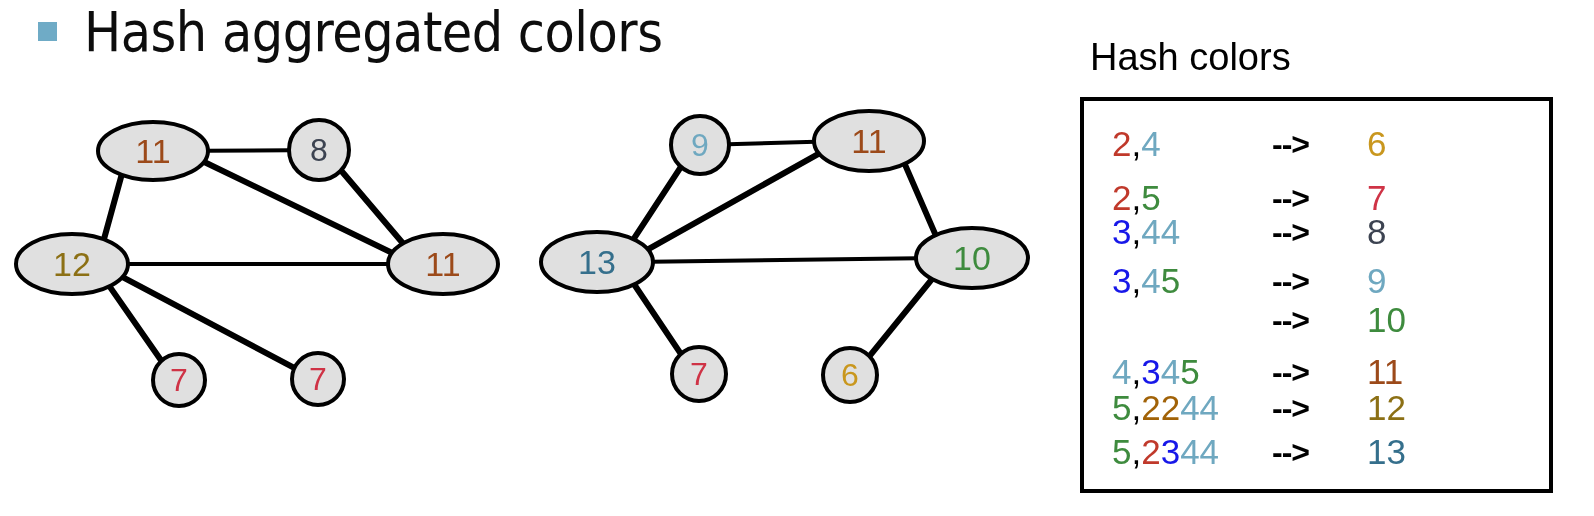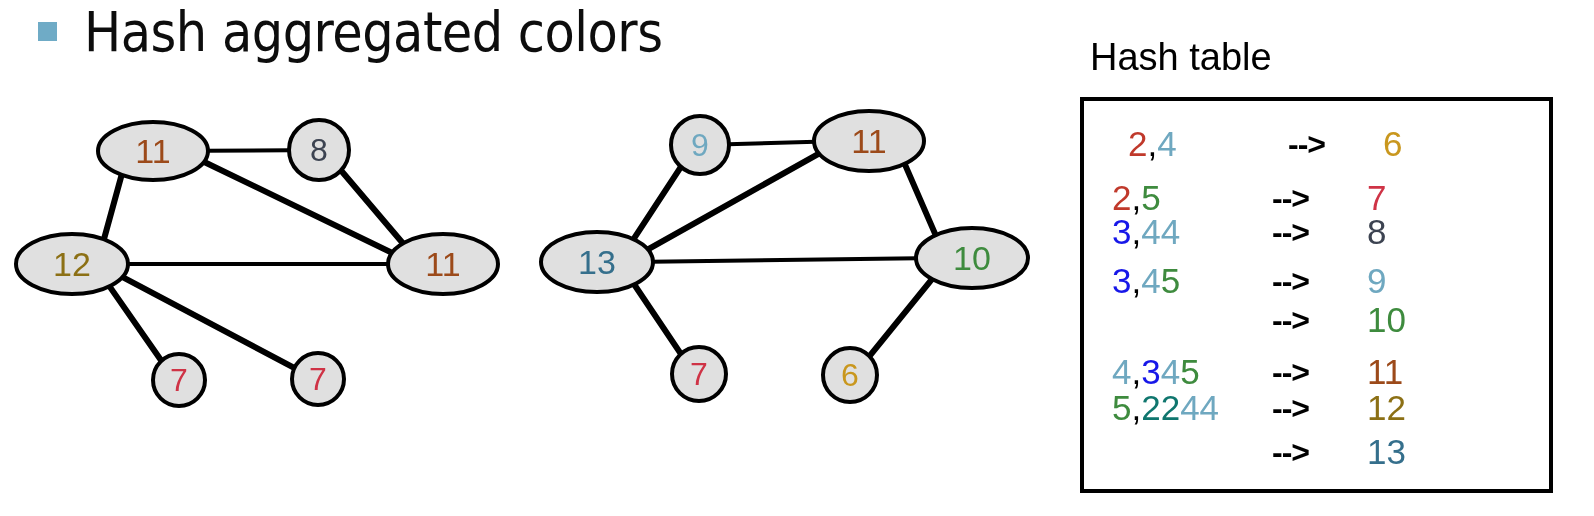--- a/index.html
+++ b/index.html
@@ -153,7 +153,7 @@
   </svg>
 
   <div id="hash-panel">
-    <div id="hash-heading">Hash table</div>
+    <div id="hash-heading">Hash colors</div>
     <div id="hash-box"></div>
     <div id="hash-rows">
         <div class="hash-row" style="top: 25px; margin-left: 16px;">

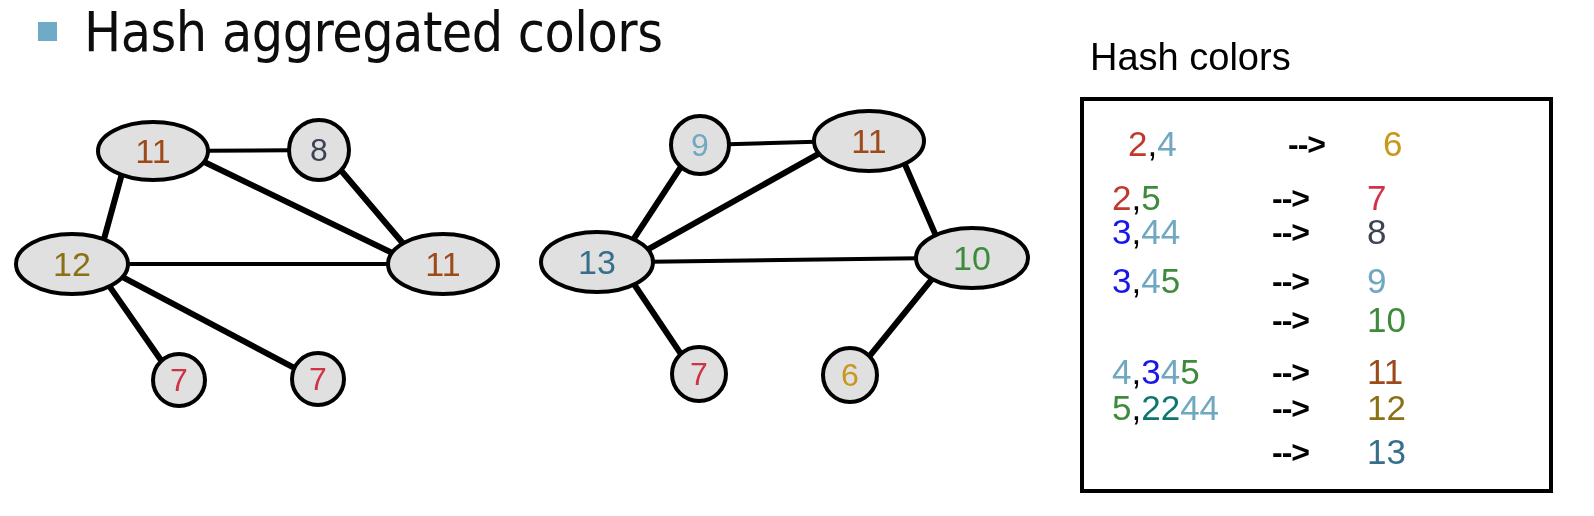--- a/index.html
+++ b/index.html
@@ -156,7 +156,7 @@
     <div id="hash-heading">Hash colors</div>
     <div id="hash-box"></div>
     <div id="hash-rows">
-        <div class="hash-row" style="top: 25px; margin-left: 16px;">
+        <div class="hash-row" style="top: 25px;">
           <div class="hash-key"><span class="ch" style="color: rgb(192, 57, 43);">2</span><span class="ch" style="color: rgb(0, 0, 0);">,</span><span class="ch" style="color: rgb(111, 168, 192);">4</span></div>
           <div class="hash-arrow">--&gt;</div>
           <div class="hash-val" style="color: rgb(201, 151, 30);">6</div>

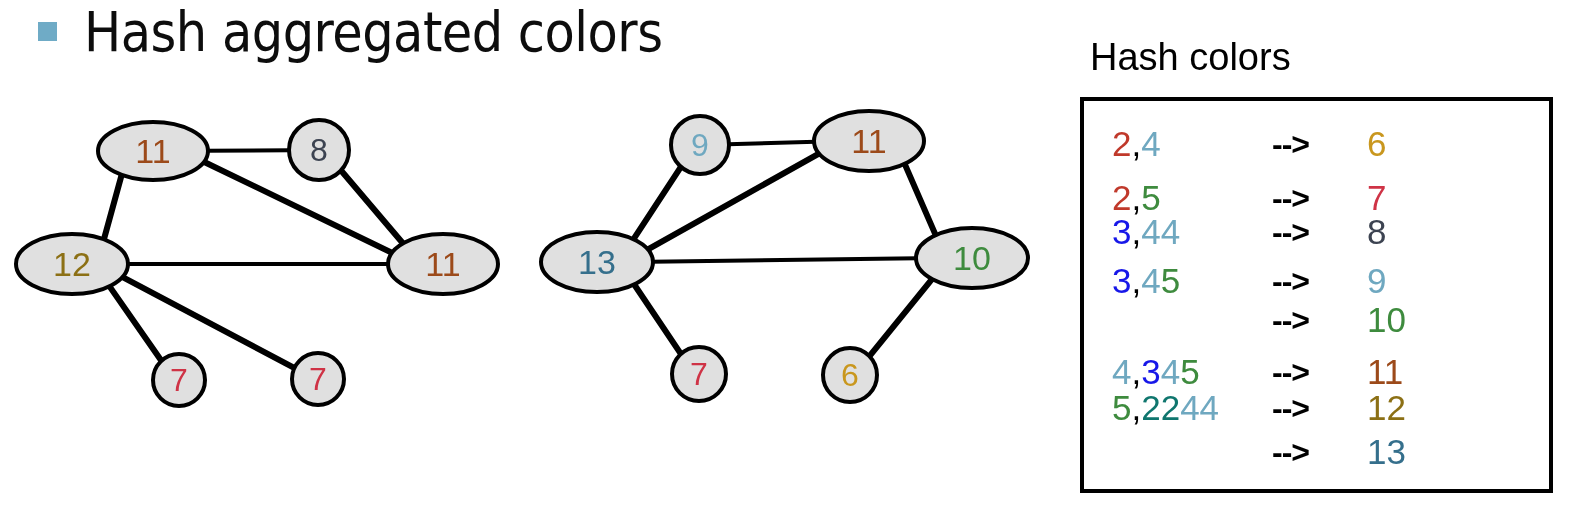--- a/index.html
+++ b/index.html
@@ -186,7 +186,7 @@
           <div class="hash-val" style="color: rgb(156, 74, 26);">11</div>
         </div>
         <div class="hash-row" style="top: 289px;">
-          <div class="hash-key"><span class="ch" style="color: rgb(62, 139, 62);">5</span><span class="ch" style="color: rgb(0, 0, 0);">,</span><span class="ch" style="color: #0f766e;">22</span><span class="ch" style="color: rgb(111, 168, 192);">44</span></div>
+          <div class="hash-key"><span class="ch" style="color: rgb(62, 139, 62);">5</span><span class="ch" style="color: rgb(0, 0, 0);">,</span><span class="ch" style="color: #a16207;">22</span><span class="ch" style="color: rgb(111, 168, 192);">44</span></div>
           <div class="hash-arrow">--&gt;</div>
           <div class="hash-val" style="color: rgb(140, 112, 21);">12</div>
         </div>

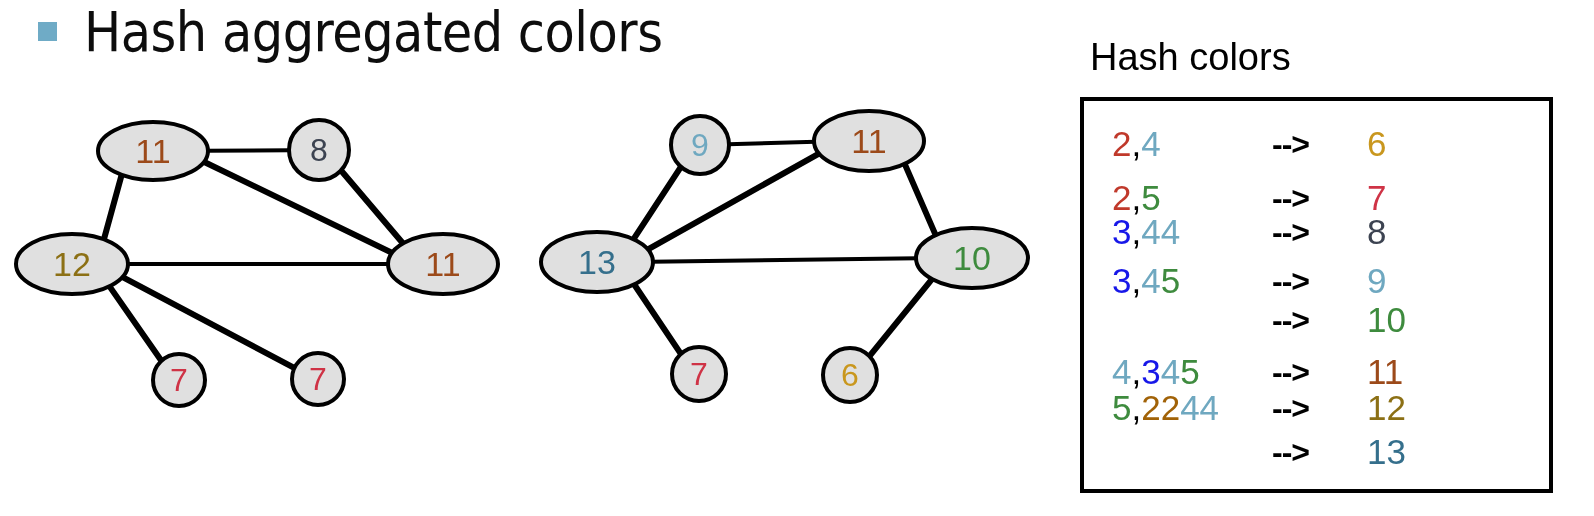--- a/index.html
+++ b/index.html
@@ -191,6 +191,7 @@
           <div class="hash-val" style="color: rgb(140, 112, 21);">12</div>
         </div>
         <div class="hash-row" style="top: 333px;">
+          <div class="hash-key"><span class="ch" style="color: rgb(62, 139, 62);">5</span><span class="ch" style="color: rgb(0, 0, 0);">,</span><span class="ch" style="color: rgb(192, 57, 43);">2</span><span class="ch" style="color: rgb(23, 23, 232);">3</span><span class="ch" style="color: rgb(111, 168, 192);">44</span></div>
           <div class="hash-arrow">--&gt;</div>
           <div class="hash-val" style="color: rgb(53, 111, 140);">13</div>
         </div>

